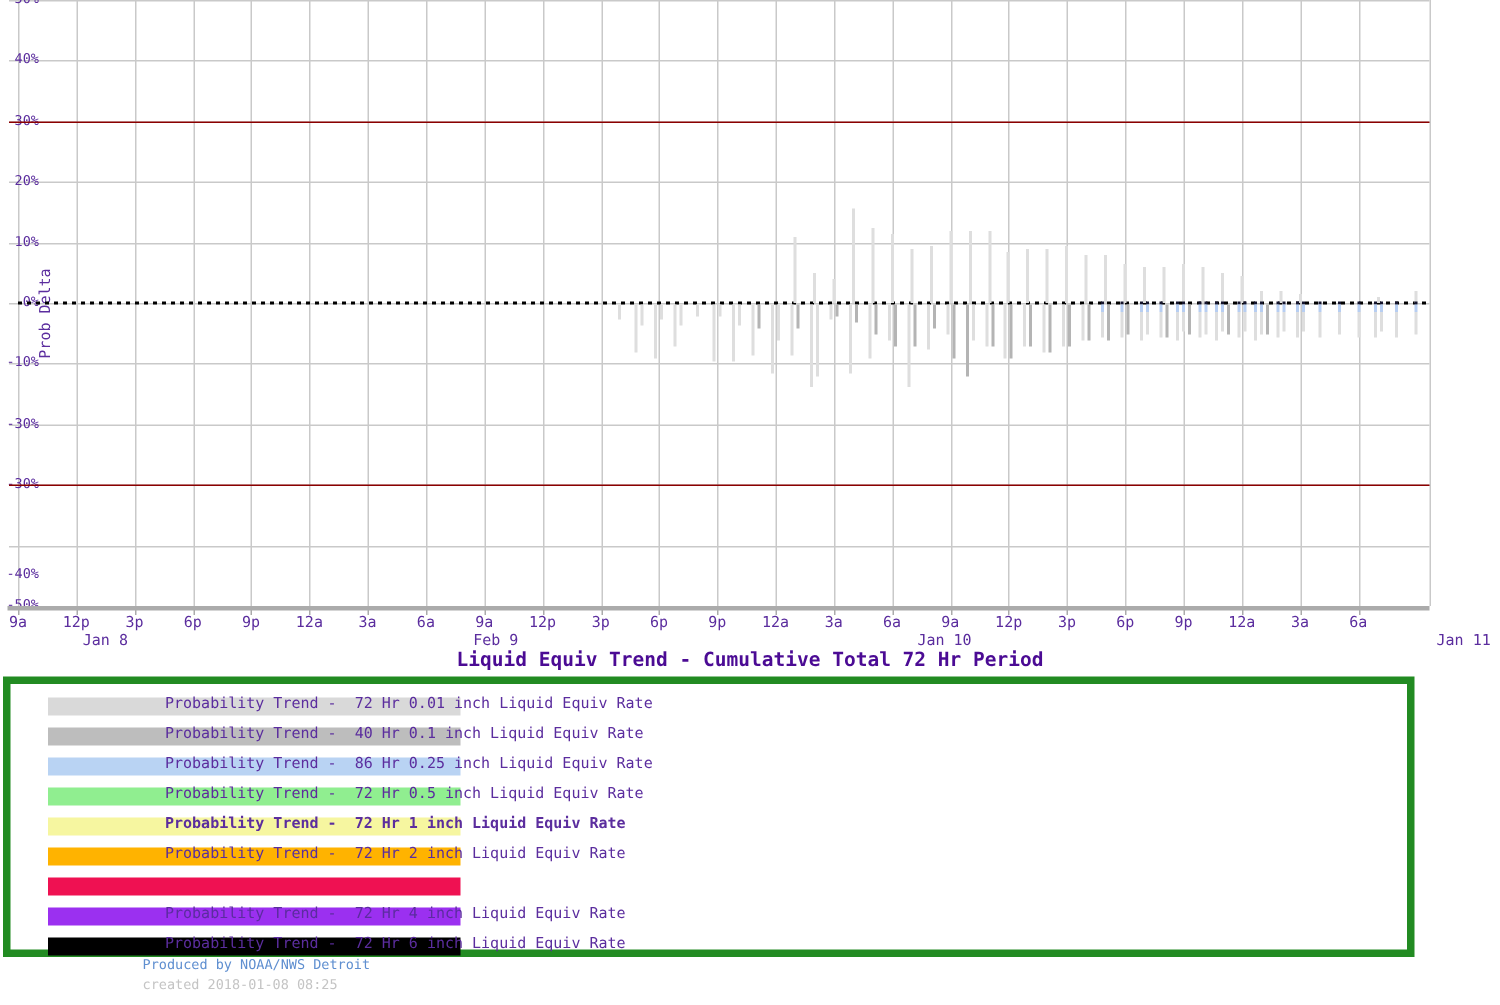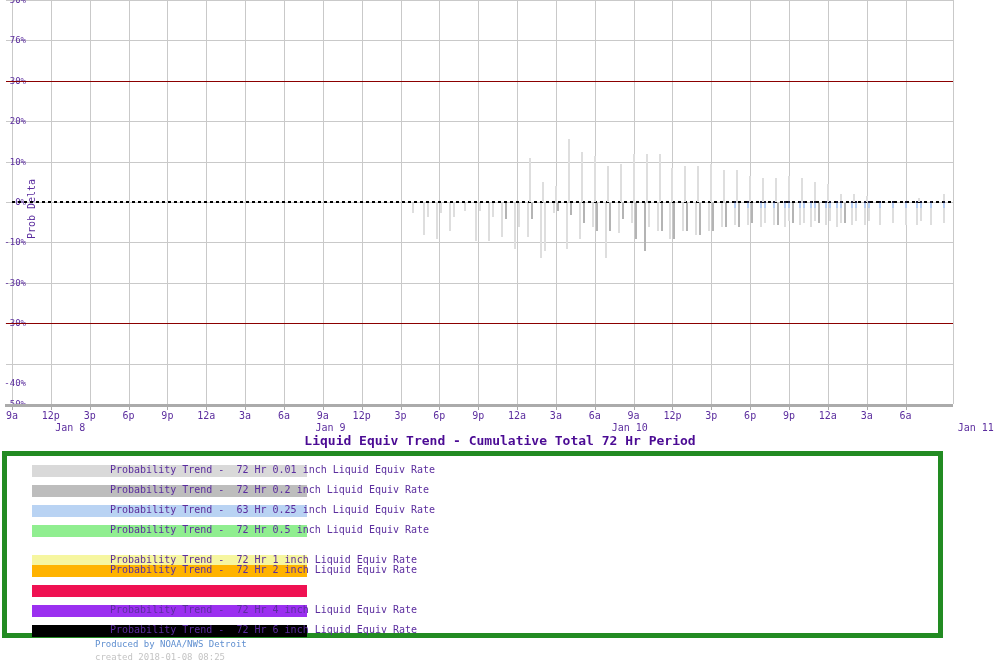--- a/index.html
+++ b/index.html
@@ -117,7 +117,7 @@
       <div class="hline" style="left: 6px; top: 0px; width: 947px;"></div>
       <div class="ylab" style="left: 0px; top: -5px;">50%</div>
       <div class="hline" style="left: 6px; top: 40.4px; width: 947px;"></div>
-      <div class="ylab" style="left: 0px; top: 35.4px;">76%</div>
+      <div class="ylab" style="left: 0px; top: 35.4px;">40%</div>
       <div class="hline" style="left: 6px; top: 80.8px; width: 947px;"></div>
       <div class="ylab" style="left: 0px; top: 75.8px;">30%</div>
       <div class="hline" style="left: 6px; top: 121.2px; width: 947px;"></div>

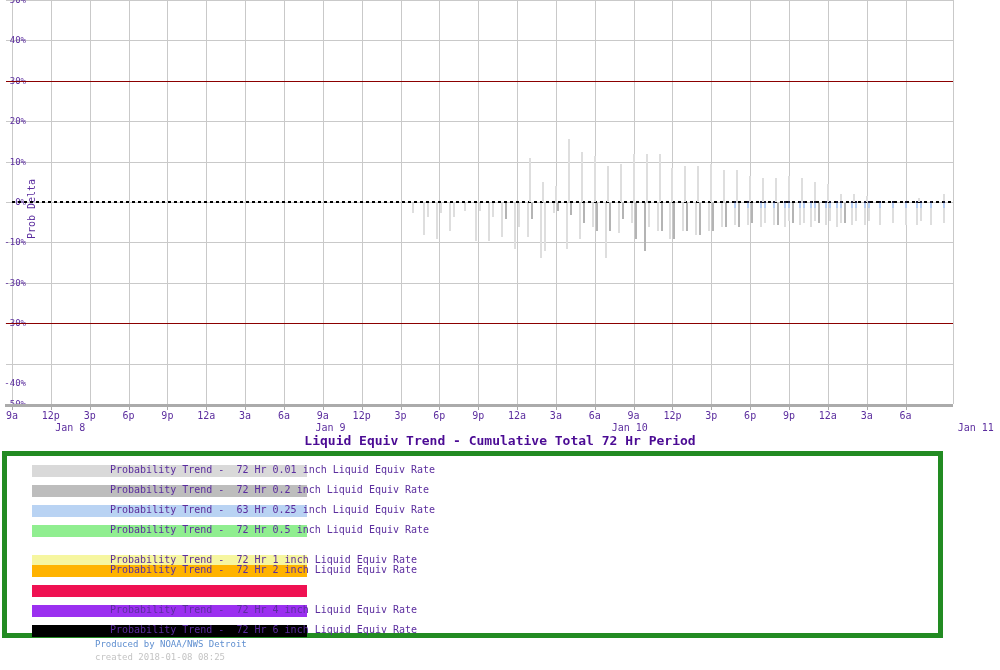--- a/index.html
+++ b/index.html
@@ -140,7 +140,7 @@
       <div class="axisline" style="left: 5px; top: 404px; width: 948px;"></div>
       <div class="zerodash" style="left: 12px; top: 201px; width: 941px;"></div>
       <div class="datelab" style="left: 40.275px; top: 422px;">Jan 8</div>
-      <div class="datelab" style="left: 300.57px; top: 422px;">Jan 9</div>
+      <div class="datelab" style="left: 300.57px; top: 422px;">Feb 9</div>
       <div class="datelab" style="left: 599.715px; top: 422px;">Jan 10</div>
       <div class="datelab" style="left: 933.825px; top: 422px; text-align: right;">Jan 11</div>
       <div class="bar" style="left: 412.45px; top: 203px; height: 10.1px; background: rgb(222, 222, 222);"></div>

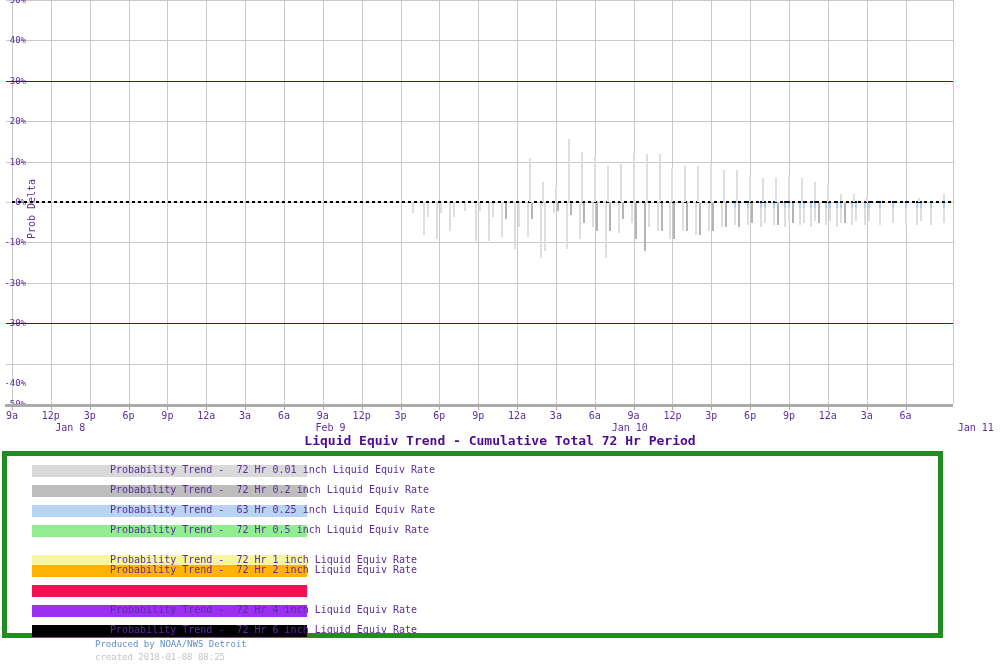--- a/index.html
+++ b/index.html
@@ -316,7 +316,7 @@
         </div>
         <div class="legend-row" style="top: 26px;">
           <span class="legend-swatch" style="background: rgb(189, 189, 189);"></span>
-          <span class="legend-label">Probability Trend -  72 Hr 0.2 inch Liquid Equiv Rate</span>
+          <span class="legend-label">Probability Trend -  40 Hr 0.1 inch Liquid Equiv Rate</span>
         </div>
         <div class="legend-row" style="top: 46px;">
           <span class="legend-swatch" style="background: rgb(185, 211, 243);"></span>

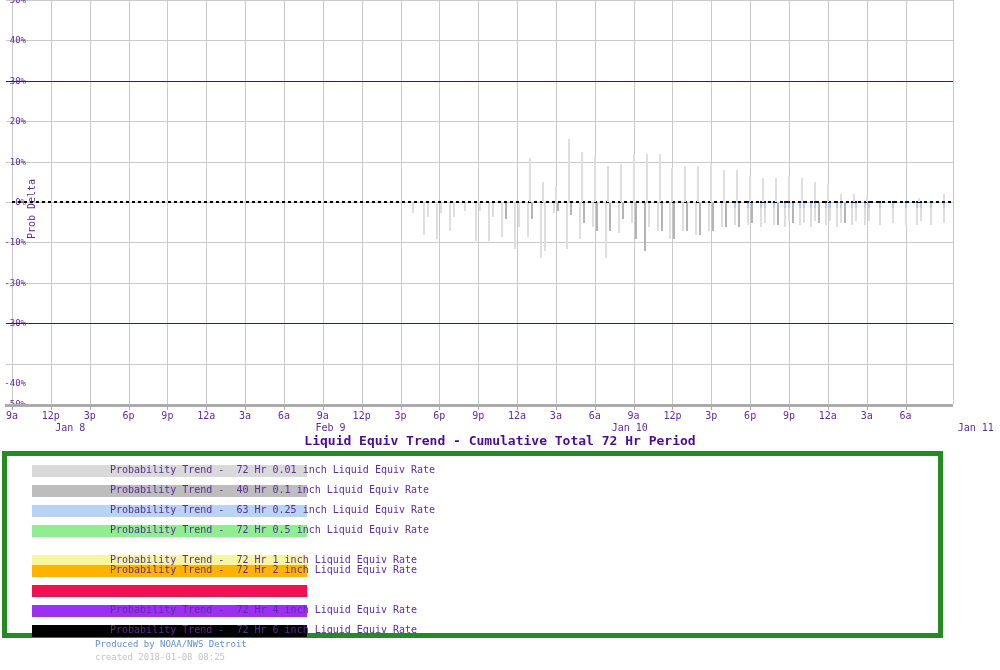--- a/index.html
+++ b/index.html
@@ -320,7 +320,7 @@
         </div>
         <div class="legend-row" style="top: 46px;">
           <span class="legend-swatch" style="background: rgb(185, 211, 243);"></span>
-          <span class="legend-label">Probability Trend -  63 Hr 0.25 inch Liquid Equiv Rate</span>
+          <span class="legend-label">Probability Trend -  86 Hr 0.25 inch Liquid Equiv Rate</span>
         </div>
         <div class="legend-row" style="top: 66px;">
           <span class="legend-swatch" style="background: rgb(144, 238, 144);"></span>

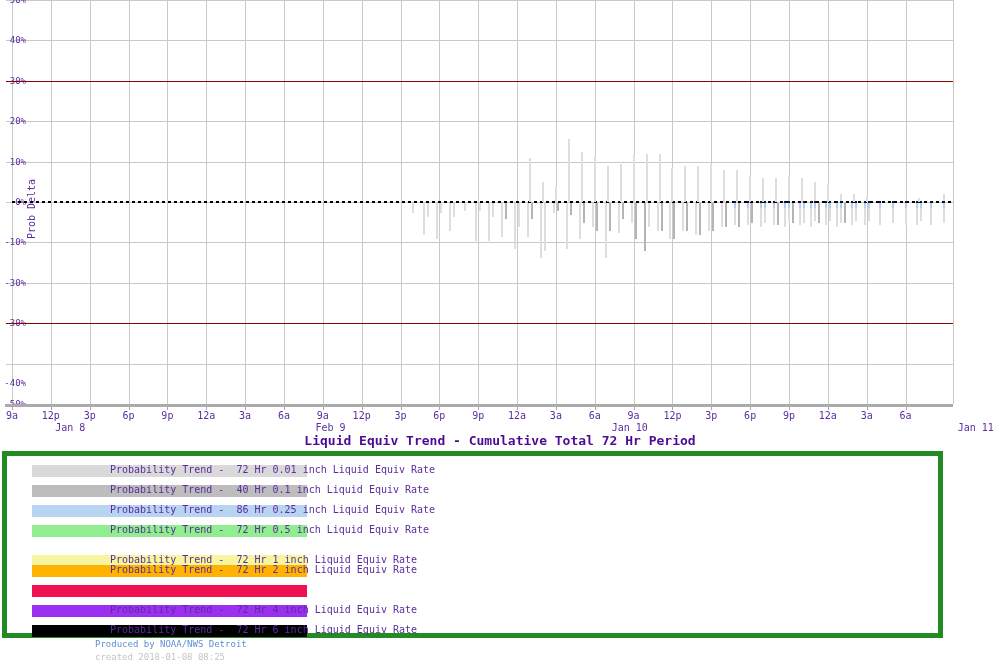--- a/index.html
+++ b/index.html
@@ -326,7 +326,7 @@
           <span class="legend-swatch" style="background: rgb(144, 238, 144);"></span>
           <span class="legend-label">Probability Trend -  72 Hr 0.5 inch Liquid Equiv Rate</span>
         </div>
-        <div class="legend-row" style="top: 96px;">
+        <div class="legend-row" style="top: 86px; font-weight: bold;">
           <span class="legend-swatch" style="background: rgb(246, 246, 160);"></span>
           <span class="legend-label">Probability Trend -  72 Hr 1 inch Liquid Equiv Rate</span>
         </div>

